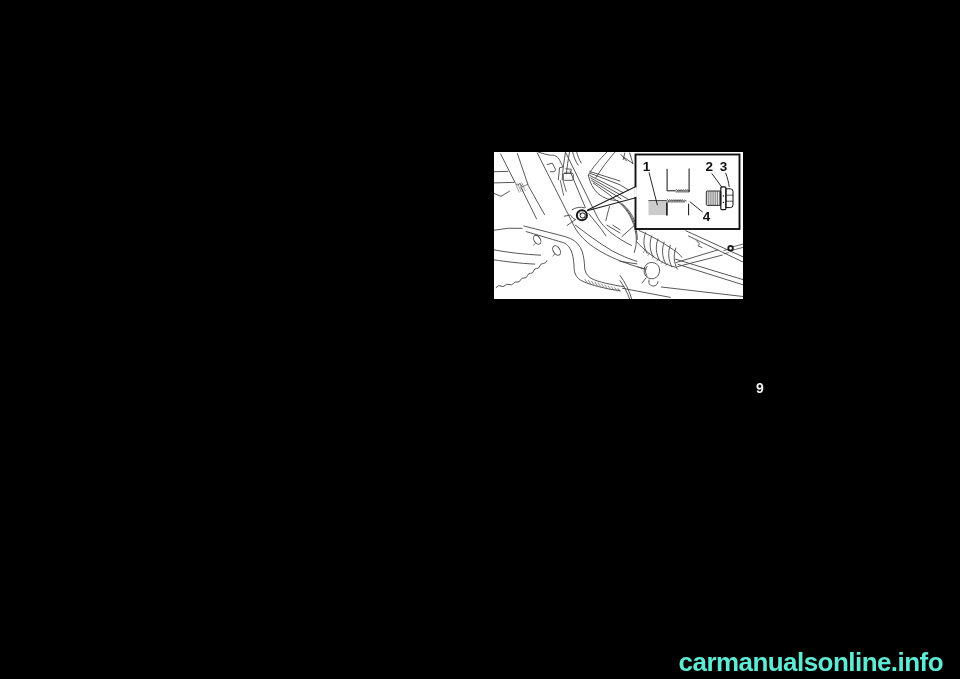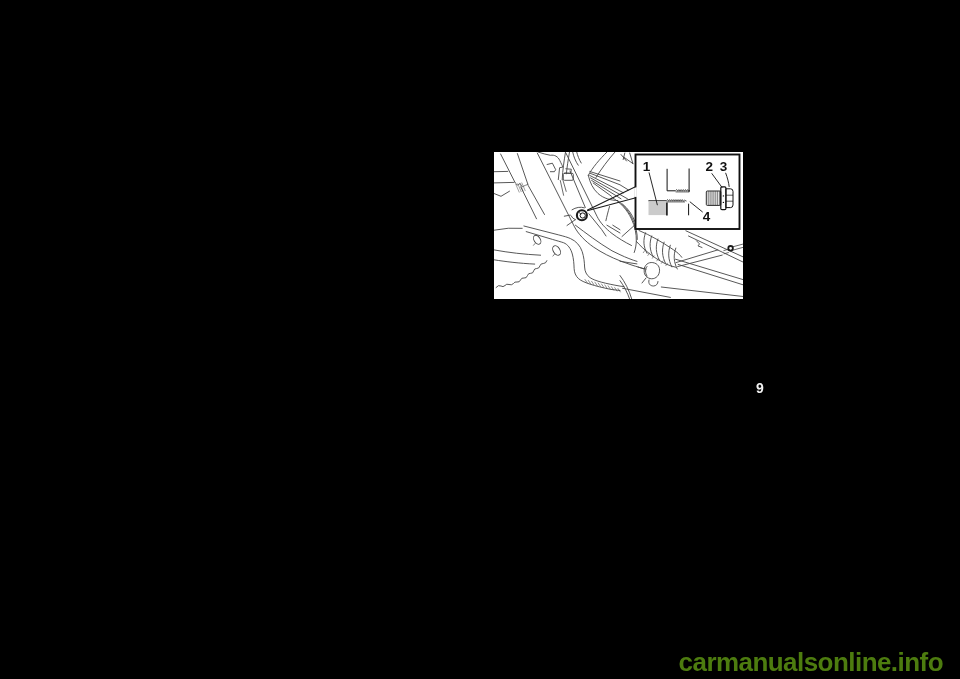--- a/index.html
+++ b/index.html
@@ -6,7 +6,7 @@
   body{width:960px;height:679px;position:relative;overflow:hidden;font-family:"Liberation Sans",sans-serif;}
   #fig{position:absolute;left:494px;top:152px;width:249px;height:147px;background:#fff;}
   #pagenum{position:absolute;left:752px;top:383px;width:16px;text-align:center;color:#f2f2f2;font-size:14px;font-weight:bold;line-height:0.82;}
-  #footer{position:absolute;right:17px;top:649px;color:#4d7c0f;font-size:26px;font-weight:bold;line-height:1;letter-spacing:-0.55px;}
+  #footer{position:absolute;right:17px;top:649px;color:#5eead4;font-size:26px;font-weight:bold;line-height:1;letter-spacing:-0.55px;}
 </style>
 </head>
 <body>

